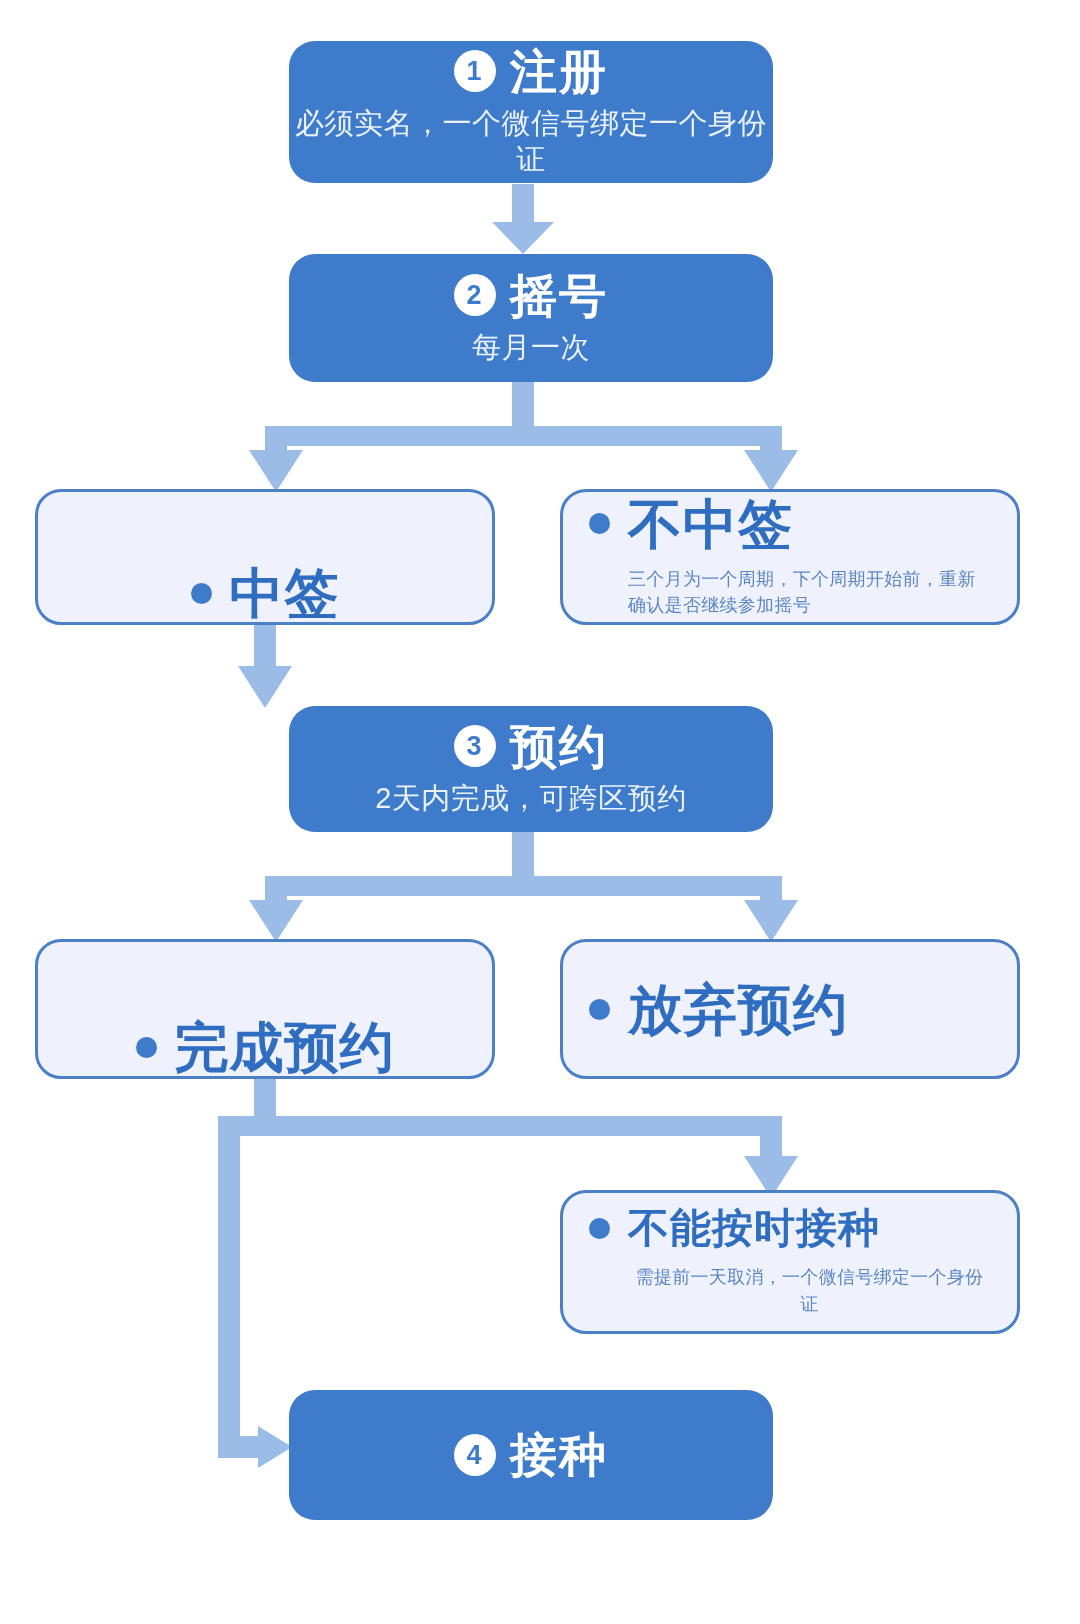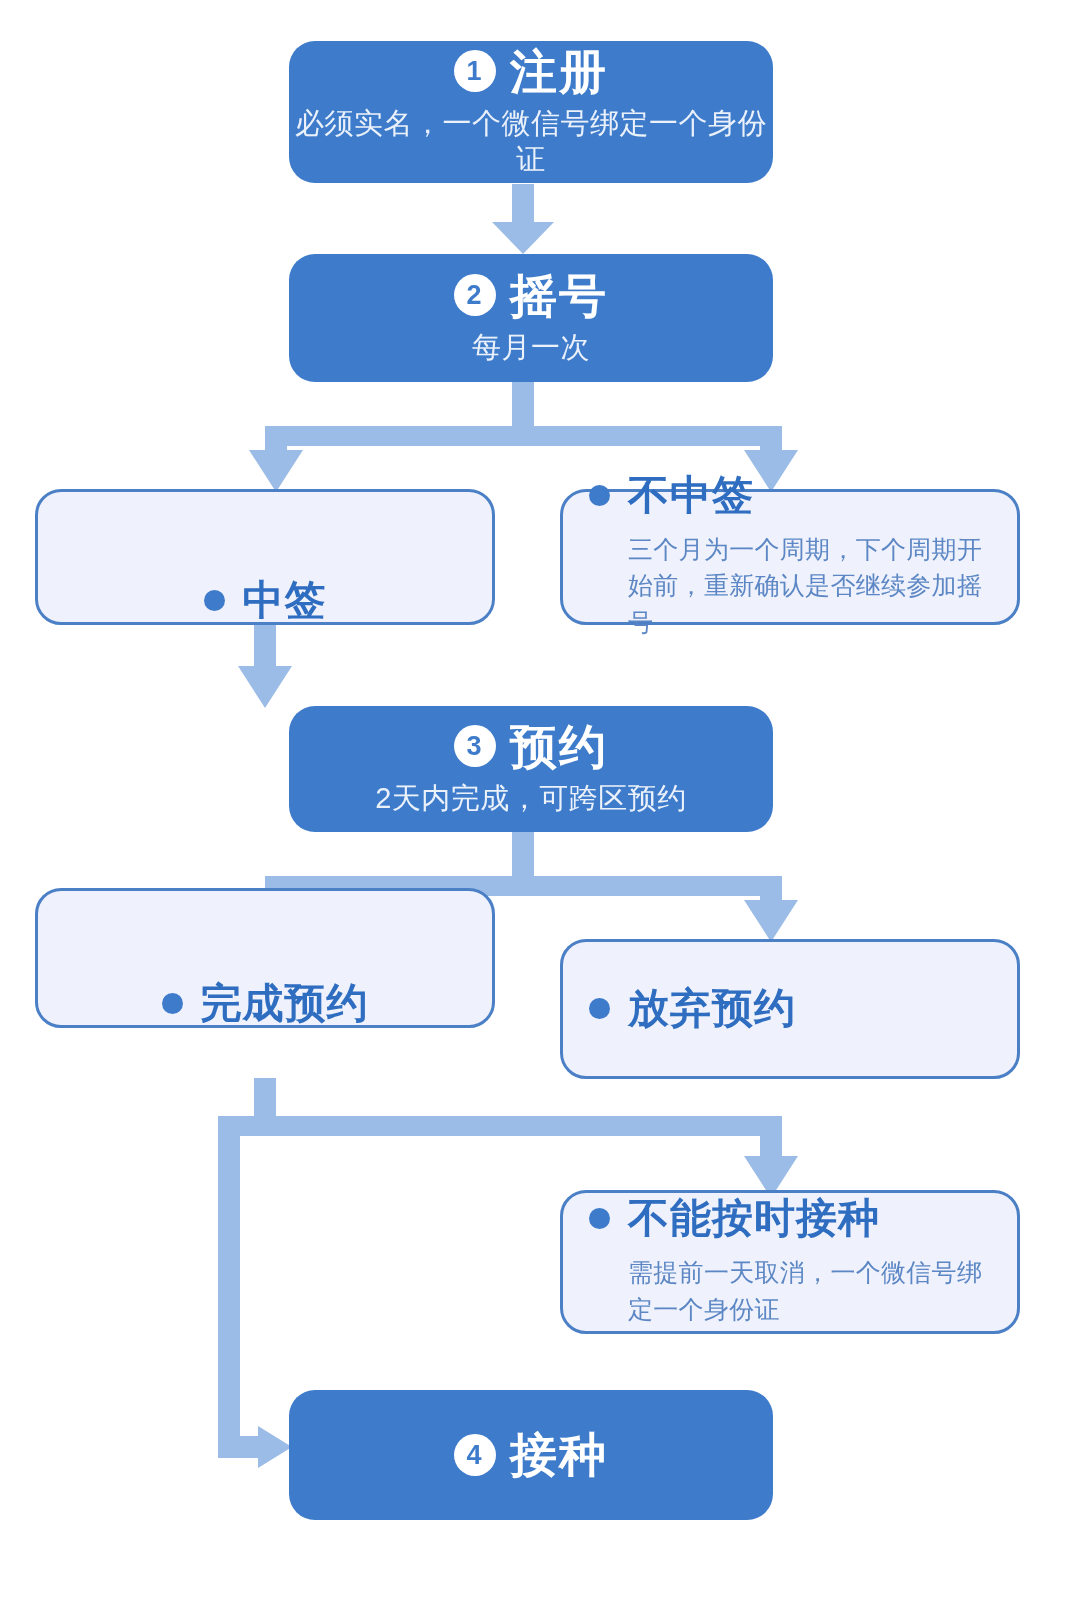--- a/index.html
+++ b/index.html
@@ -67,7 +67,7 @@
     background:#3E7CCB;flex:0 0 auto;
   }
   .oc-title{
-    font-size:41px;font-weight:bold;color:#2E6DC0;
+    font-size:54px;font-weight:bold;color:#2E6DC0;
     line-height:1.05;letter-spacing:1px;white-space:nowrap;
   }
   .oc-title.big{font-size:41px;}

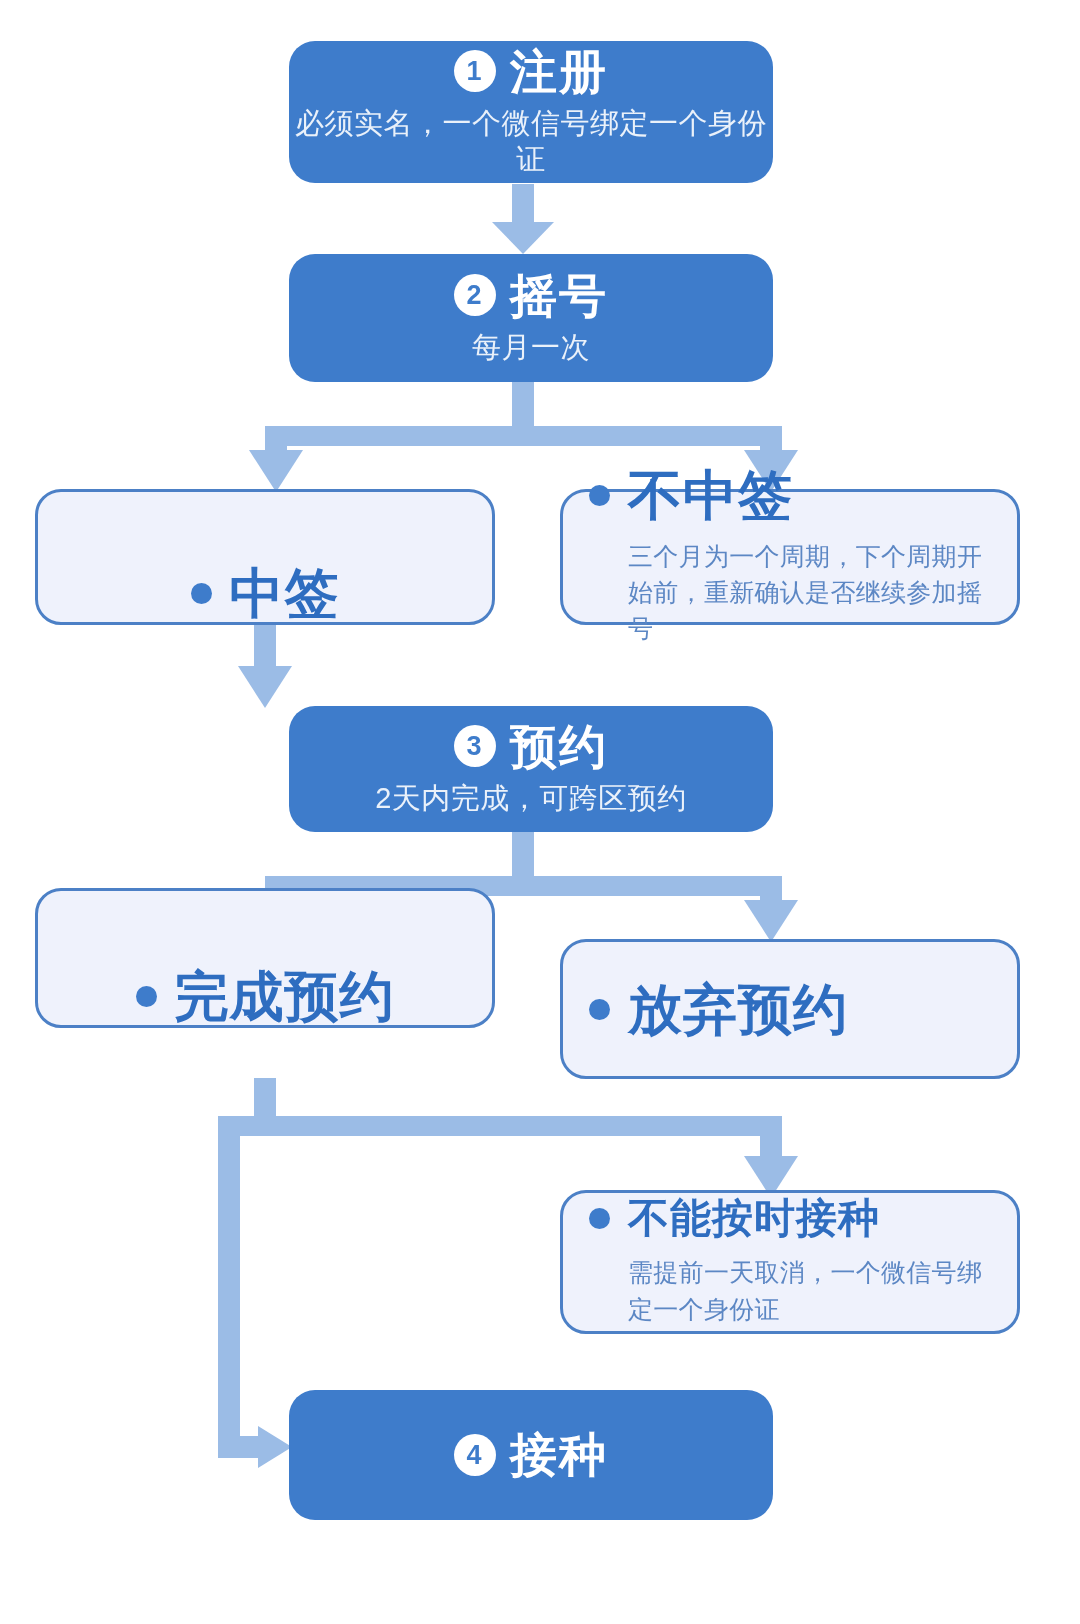--- a/index.html
+++ b/index.html
@@ -72,7 +72,7 @@
   }
   .oc-title.big{font-size:41px;}
   .oc-body{
-    font-size:25px;color:#5C87C4;line-height:1.45;
+    font-size:18px;color:#5C87C4;line-height:1.45;
     margin-top:14px;margin-left:39px;letter-spacing:.3px;
   }
 </style>

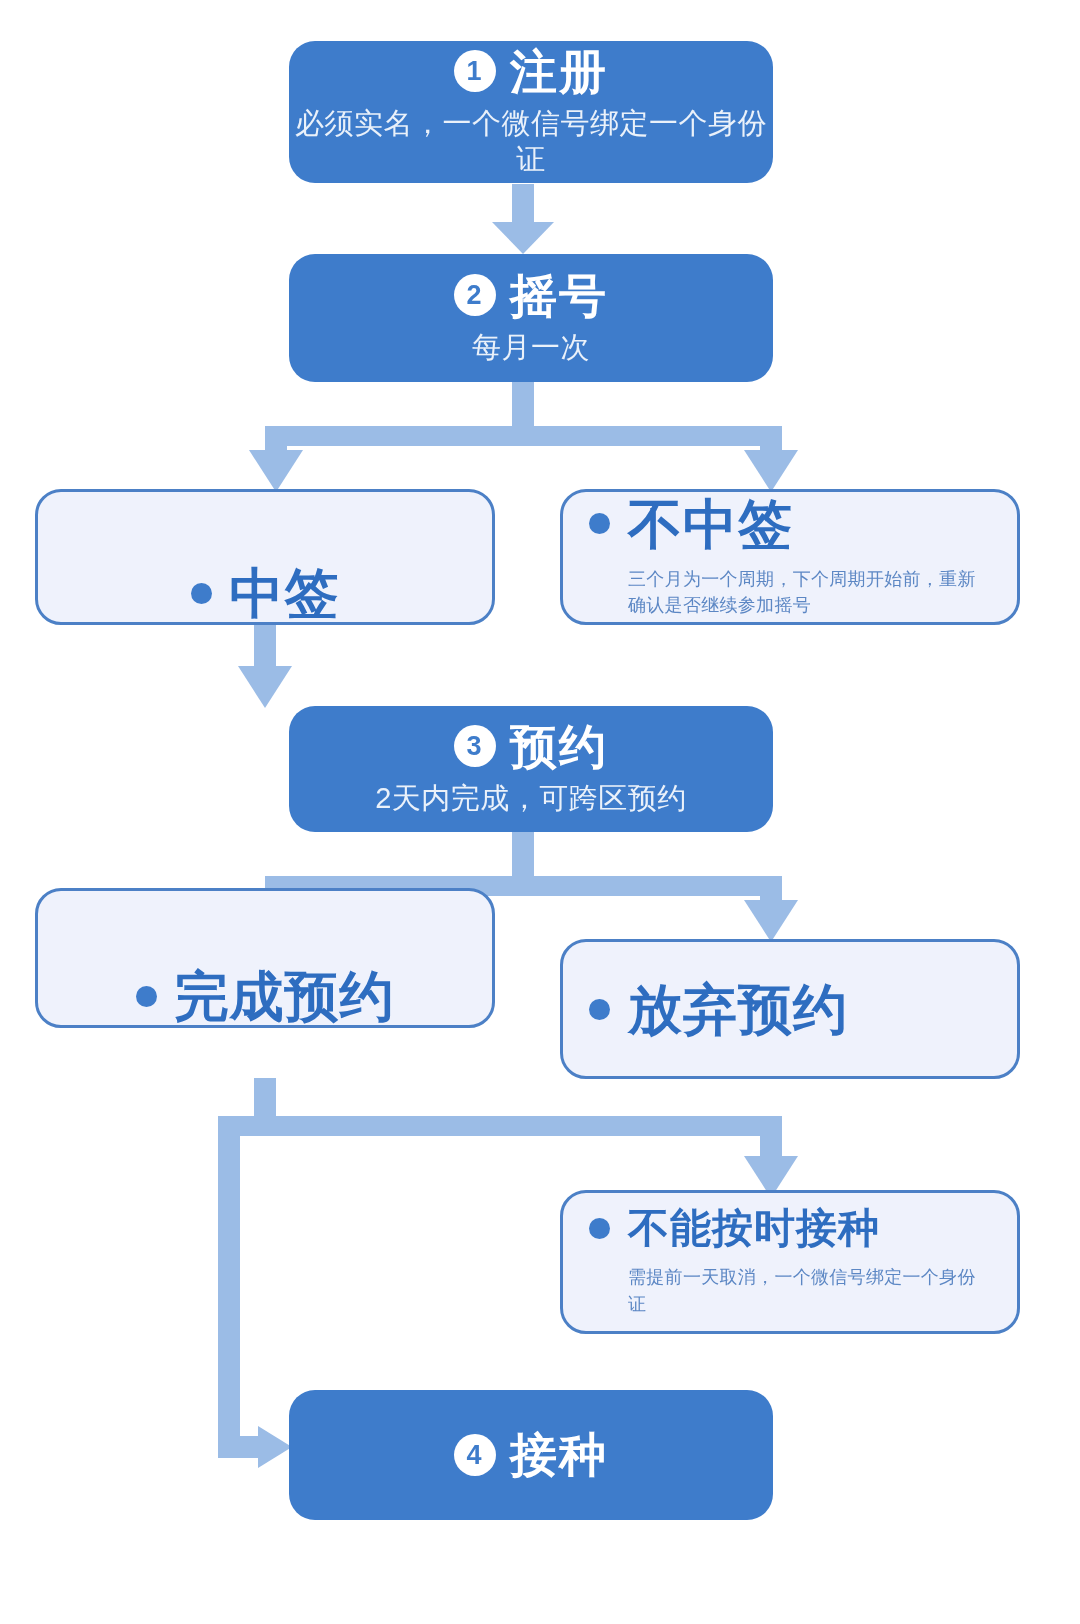--- a/index.html
+++ b/index.html
@@ -164,7 +164,7 @@
     <div class="sub">2天内完成，可跨区预约</div>
   </div>
 
-  <div class="outcome center" style="left:35px;top:888px;width:460px;height:140px;">
+  <div class="outcome center" style="left:35px;top:939px;width:460px;height:140px;">
     <div class="oc-head">
       <span class="dot"></span>
       <span class="oc-title">完成预约</span>

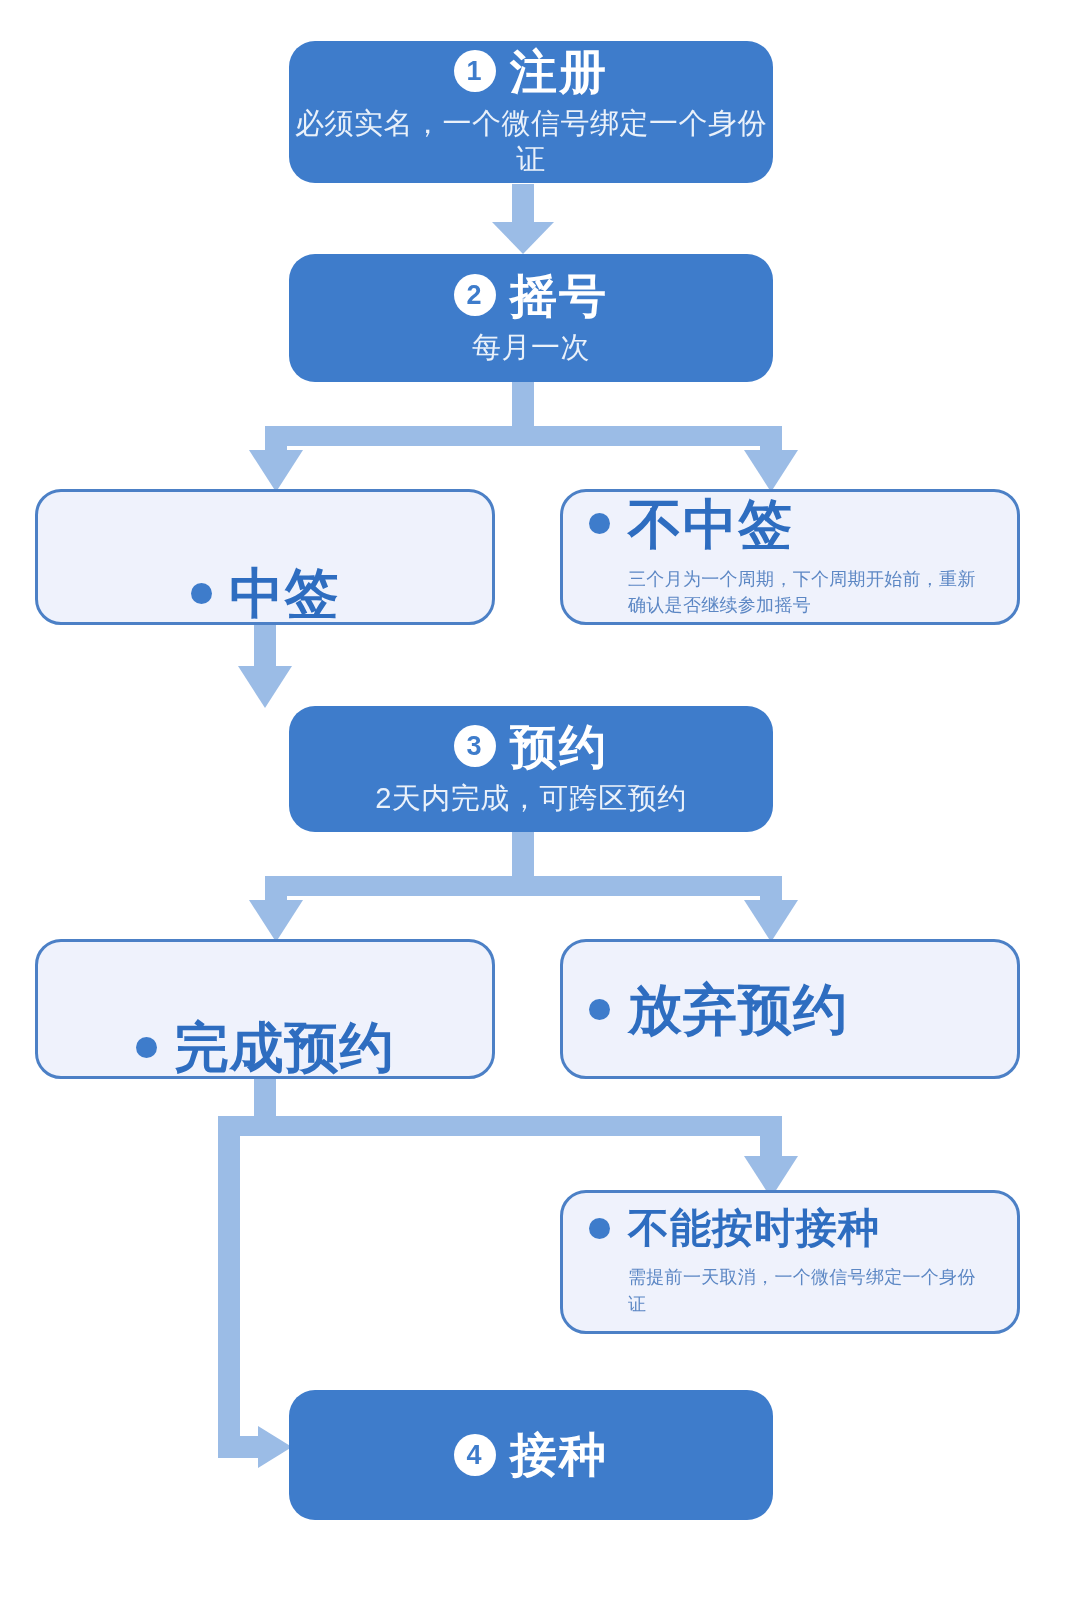--- a/index.html
+++ b/index.html
@@ -178,7 +178,7 @@
     </div>
   </div>
 
-  <div class="outcome left" style="left:560px;top:1190px;width:460px;height:144px;">
+  <div class="outcome left" style="left:560px;top:1190px;width:460px;height:144px;text-align:center;">
     <div class="oc-head">
       <span class="dot"></span>
       <span class="oc-title big">不能按时接种</span>

